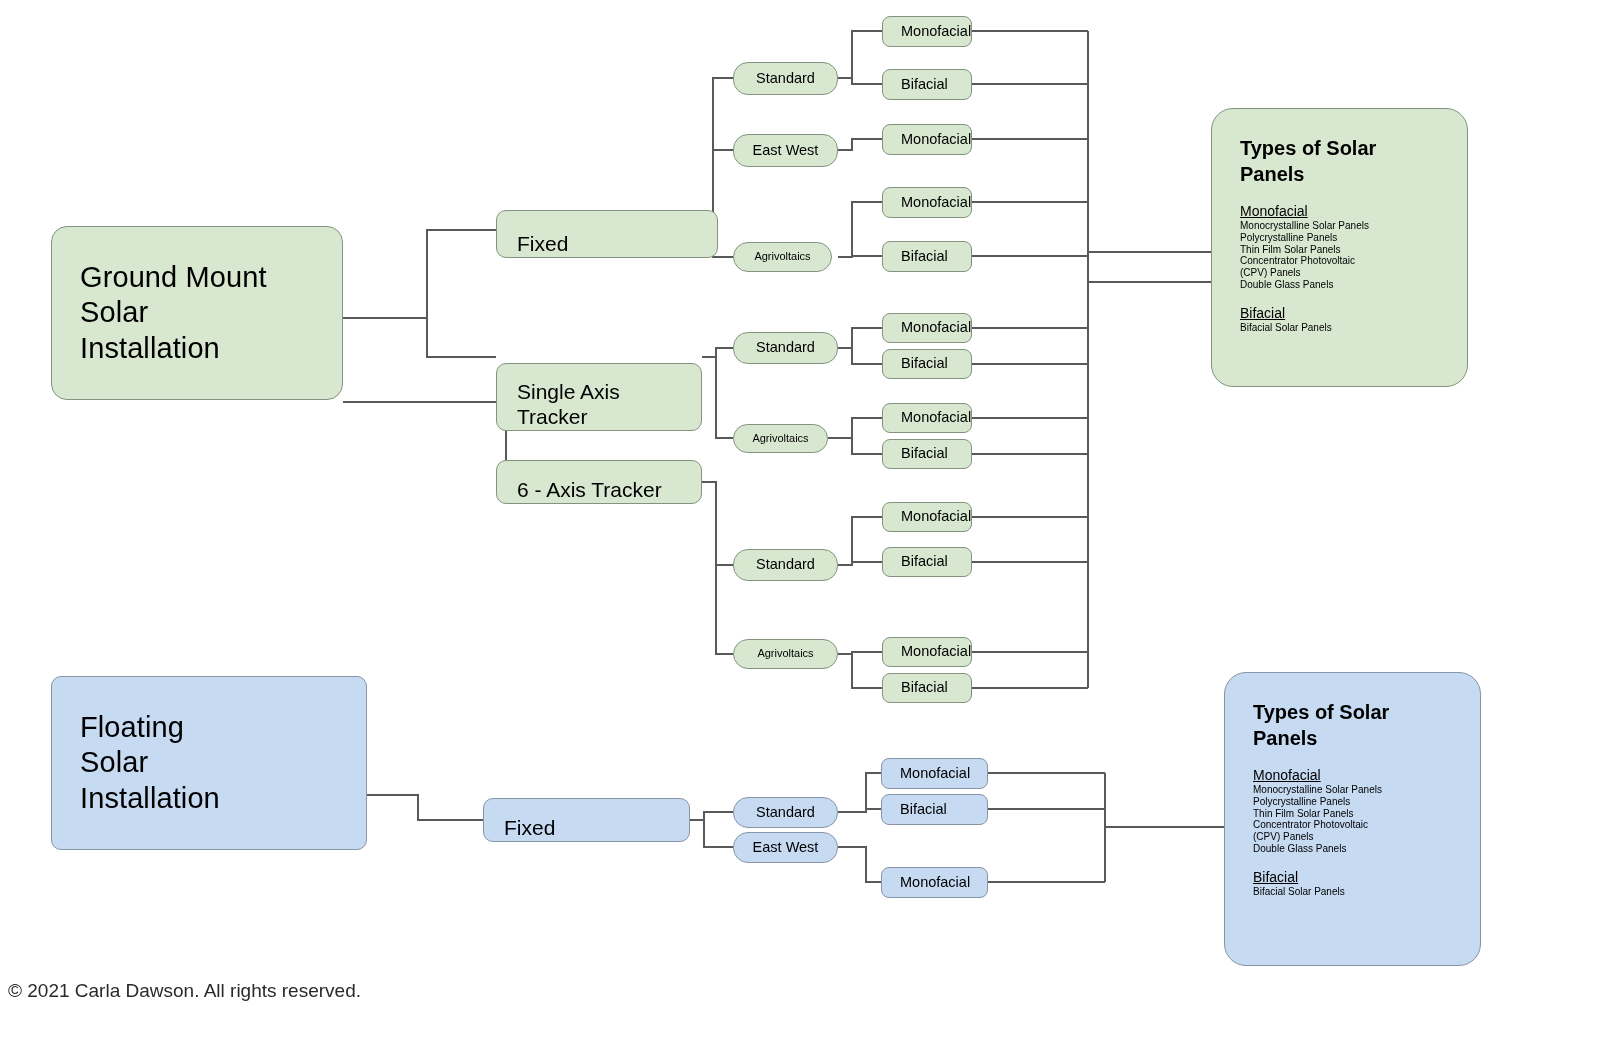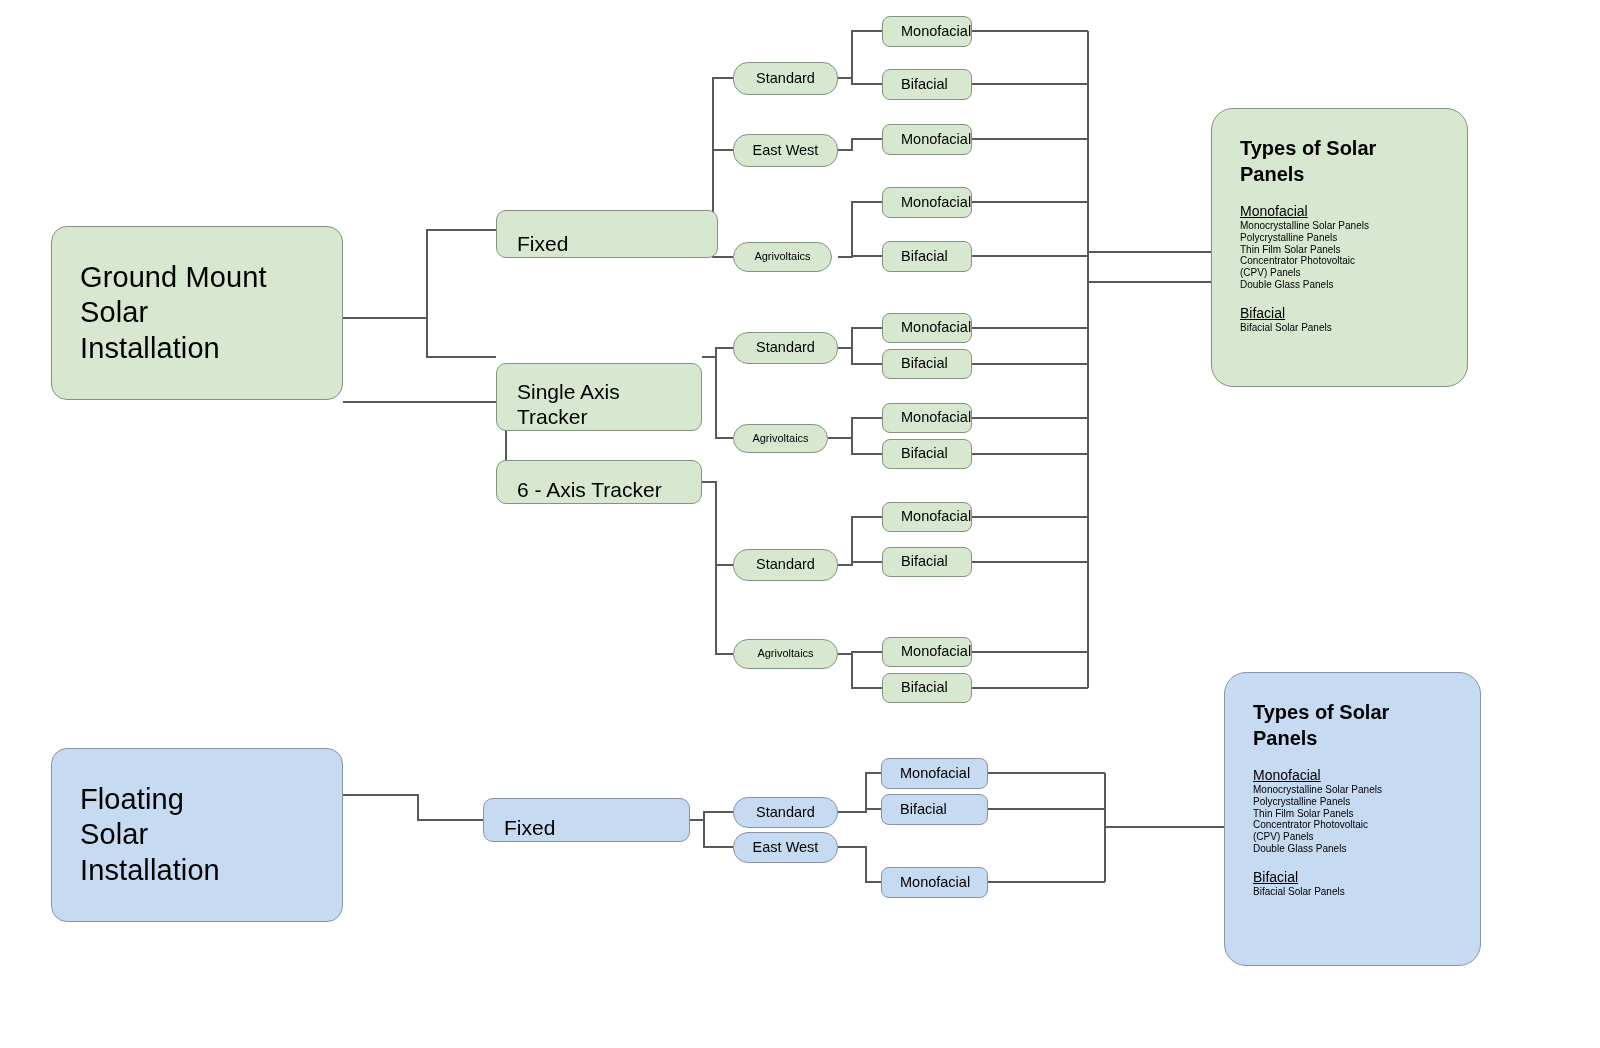--- a/index.html
+++ b/index.html
@@ -190,7 +190,7 @@
 Installation</span>
   </div>
 
-  <div class="node blue root" style="left:51px; top:748px; width:292px; height:174px;">
+  <div class="node blue root" style="left:51px; top:676px; width:316px; height:174px;border-radius:10px;">
     <span>Floating
 Solar
 Installation</span>

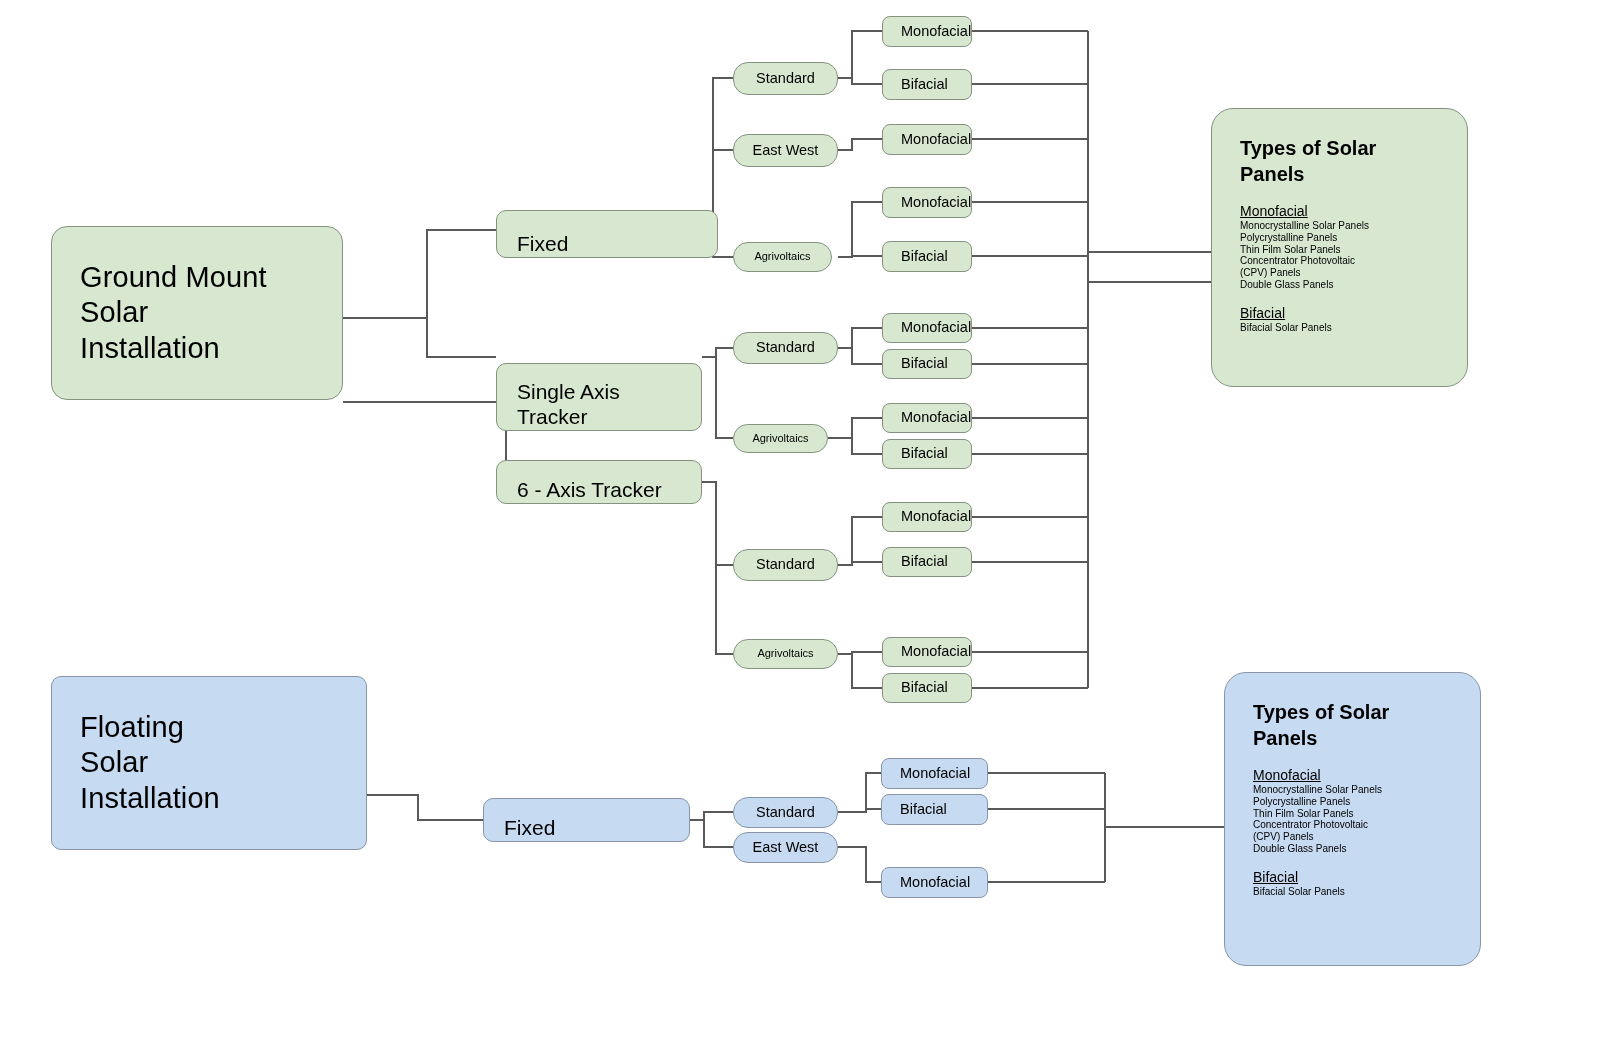--- a/index.html
+++ b/index.html
@@ -338,6 +338,7 @@
     </div>
   </div>
 
+  <div class="copyright">© 2021 Carla Dawson. All rights reserved.</div>
 
 </div>
 

